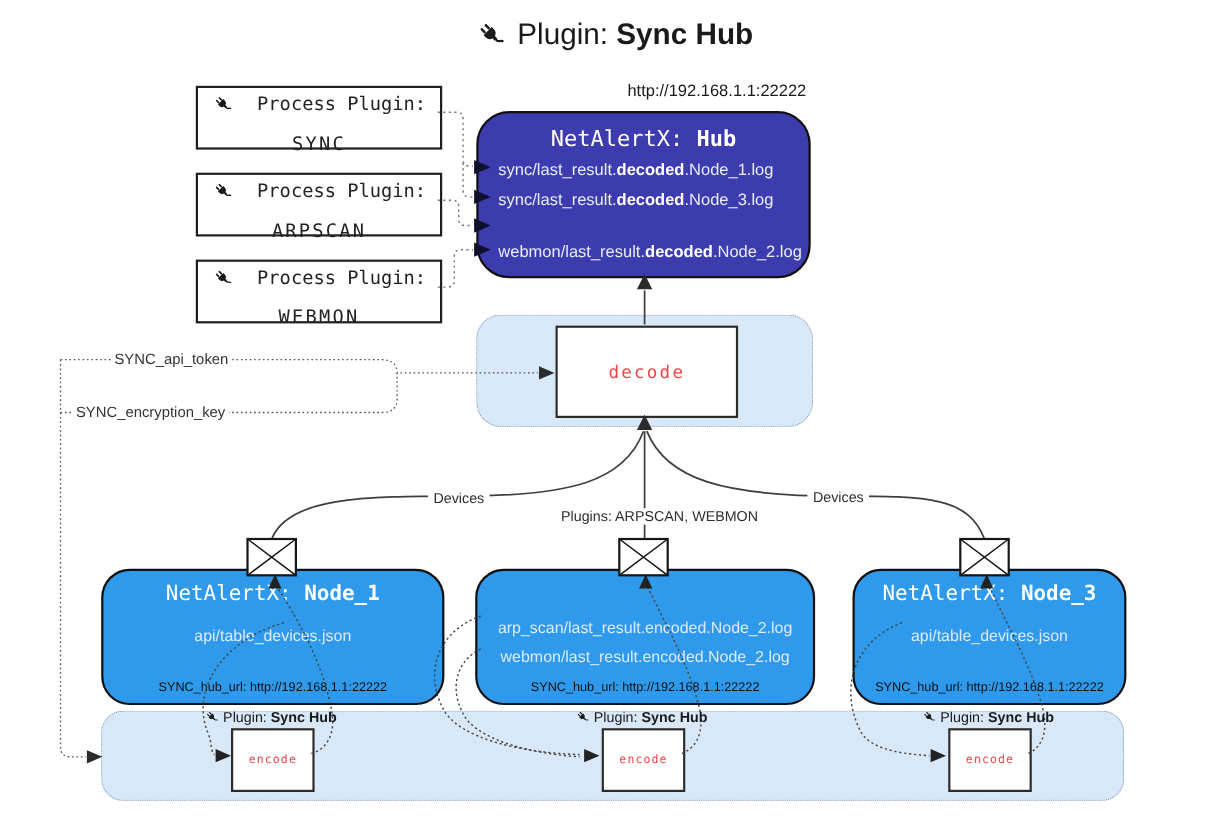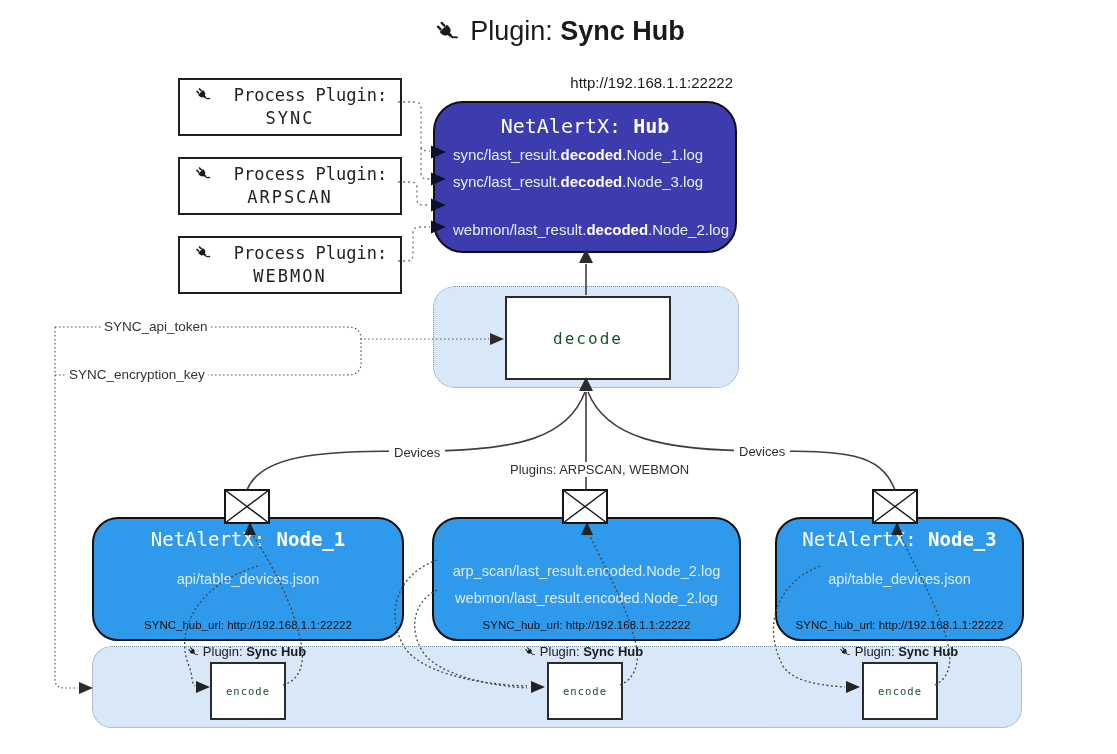--- a/index.html
+++ b/index.html
@@ -16,7 +16,7 @@
   .pbox{left:178px;width:220px;height:54px;background:#fff;border:2px solid #1f1f1f;
         color:#222;font-family:"DejaVu Sans Mono",monospace;font-size:17px;text-align:center}
   .pbox .l1{display:flex;align-items:center;justify-content:center;gap:21px;margin-top:5px}
-  .pbox .l2{margin-top:3px;letter-spacing:2px}
+  .pbox .l2{margin-top:16px;letter-spacing:2px}
   
   .hub-url{left:433px;top:74px;width:300px;text-align:right;font-size:15px;color:#1a1a1a}
   .hub{left:433px;top:101px;width:300px;height:148px;background:#3c3caf;border:2px solid #101010;

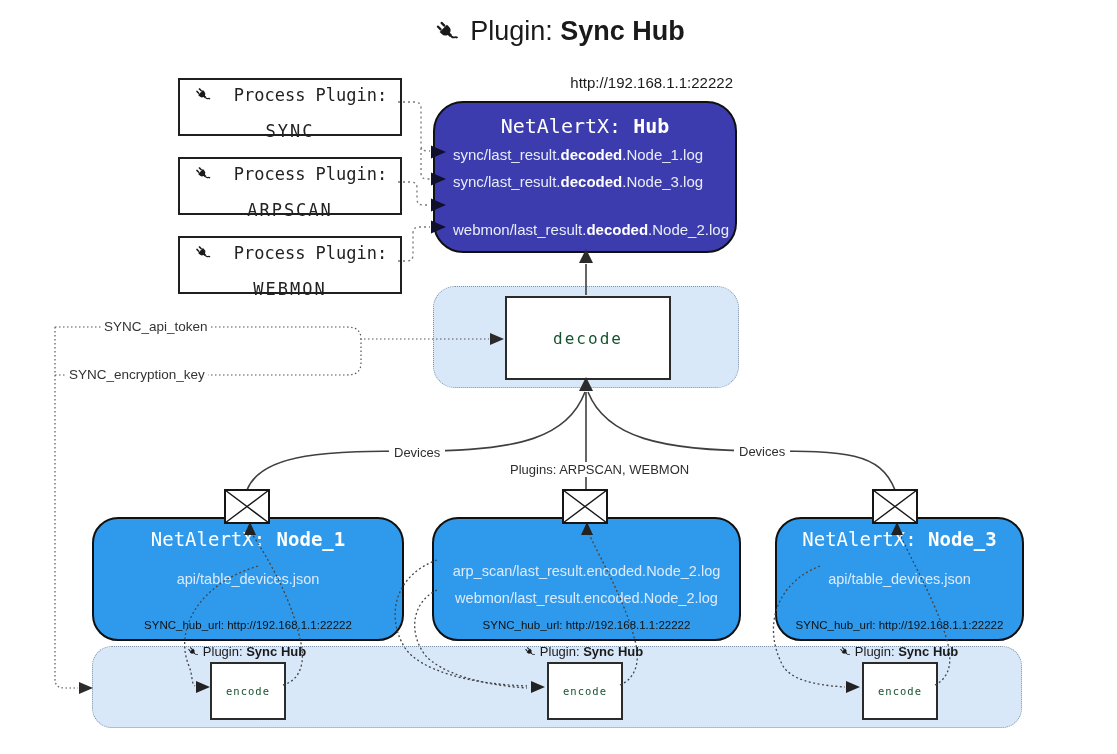--- a/index.html
+++ b/index.html
@@ -30,7 +30,7 @@
   .decode-panel{left:433px;top:286px;width:304px;height:100px}
   .bottom-panel{left:92px;top:646px;width:928px;height:80px;border-radius:20px}
   
-  .wbox{background:#fff;border:2px solid #2b2b2b;color:#14532d;
+  .wbox{background:#fff;border:2px solid #2b2b2b;color:#ef4444;
         font-family:"DejaVu Sans Mono",monospace;display:flex;align-items:center;justify-content:center}
   .decode-box{left:505px;top:296px;width:162px;height:80px;font-size:16px;letter-spacing:2px}
   .enc-box{top:662px;width:72px;height:54px;font-size:10.5px;letter-spacing:1px}

